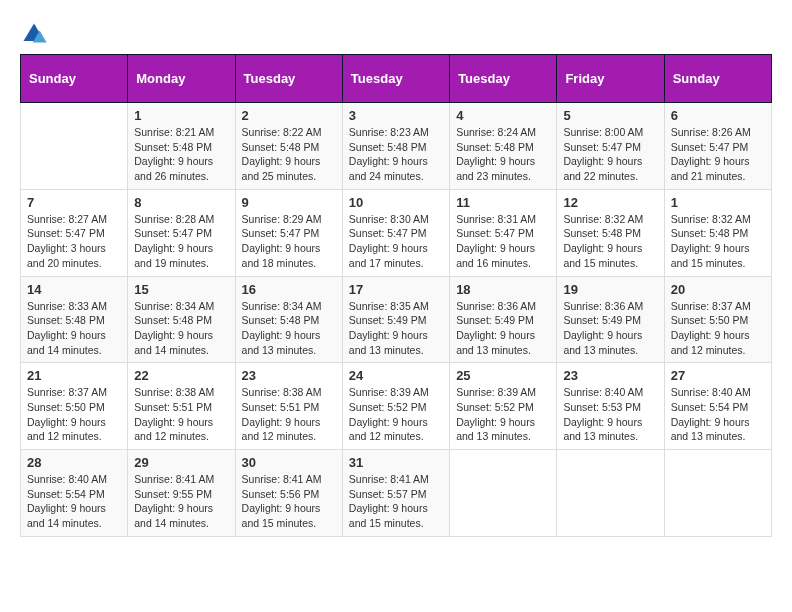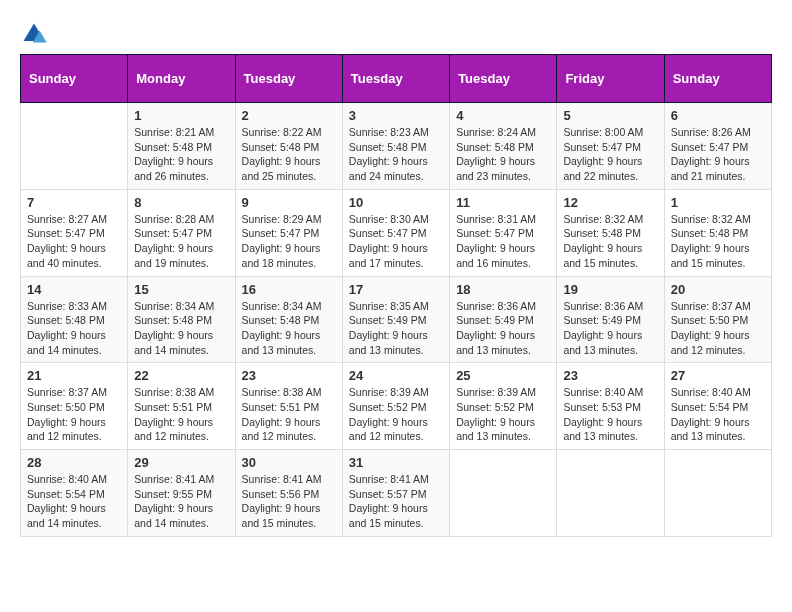--- a/index.html
+++ b/index.html
@@ -148,7 +148,7 @@
       <tr>
         <td>
           <span class="day-number">7</span>
-          <div class="day-info"><span>Sunrise: 8:27 AM</span><br><span>Sunset: 5:47 PM</span><br><span>Daylight: 9 hours and 40 minutes.</span></div>
+          <div class="day-info"><span>Sunrise: 8:27 AM</span><br><span>Sunset: 5:47 PM</span><br><span>Daylight: 3 hours and 20 minutes.</span></div>
         </td>
         <td>
           <span class="day-number">8</span>

